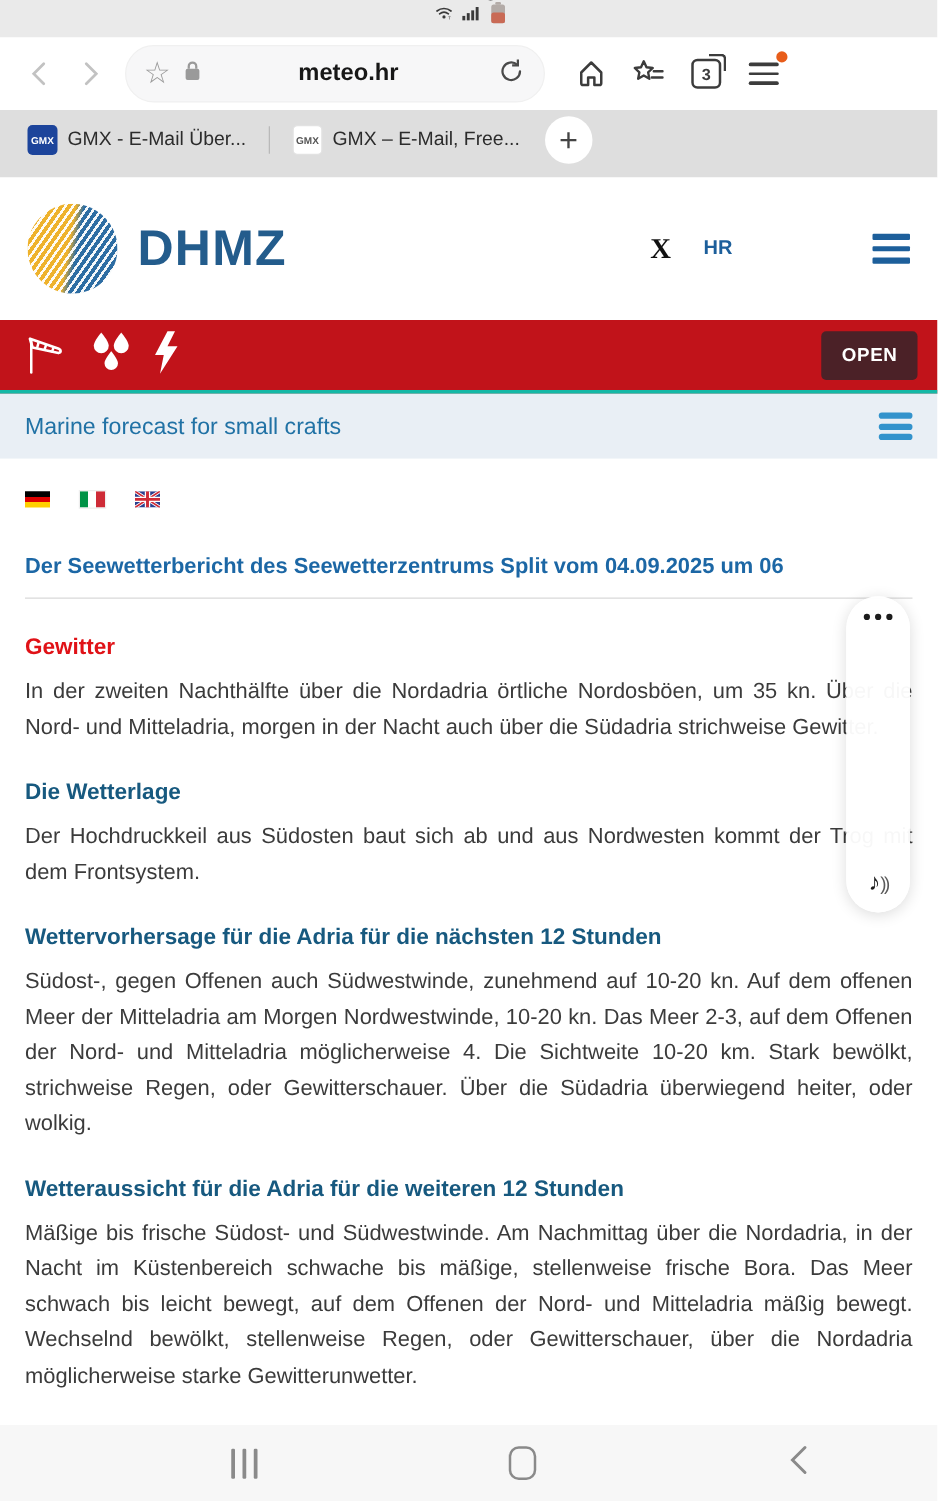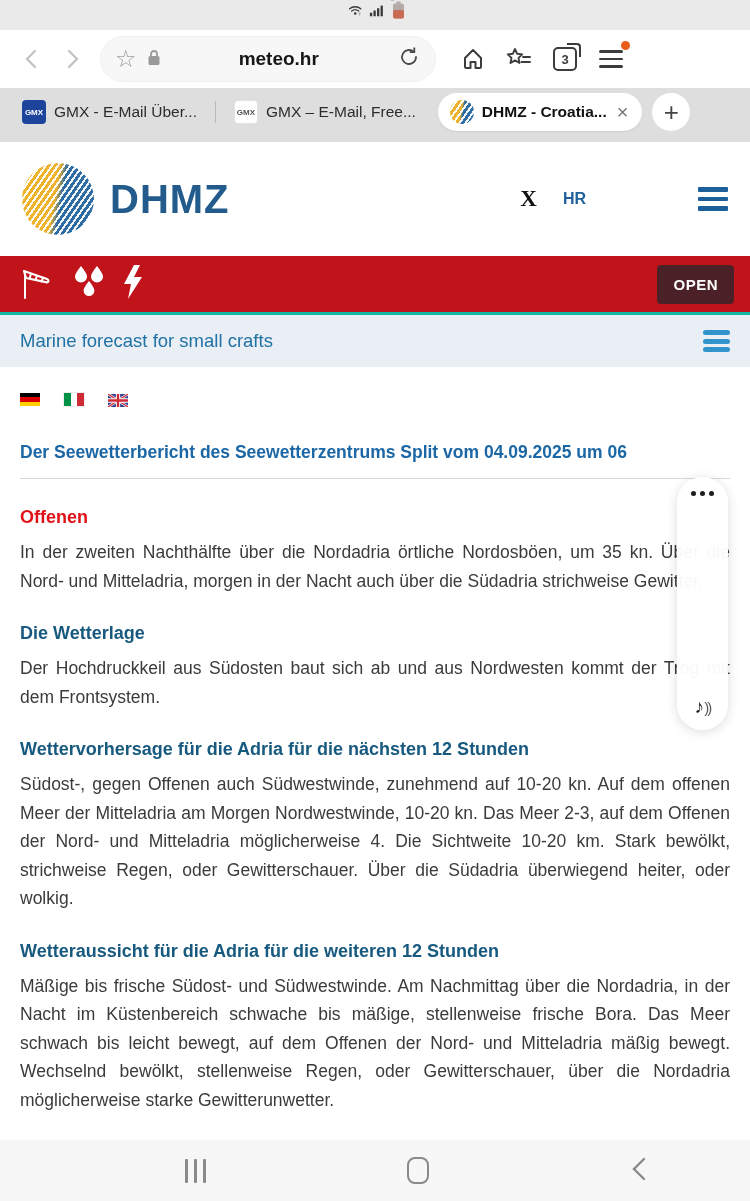--- a/index.html
+++ b/index.html
@@ -222,11 +222,6 @@
       <span class="fav gmx-white">GMX</span>
       <span class="tab-label">GMX – E-Mail, Free...</span>
     </div>
-    <div class="tab active" style="margin-left:12px;">
-      <span class="fav dhmz"></span>
-      <span class="tab-label">DHMZ - Croatia...</span>
-      <span class="tab-close">×</span>
-    </div>
     <span class="newtab">+</span>
   </div>
 

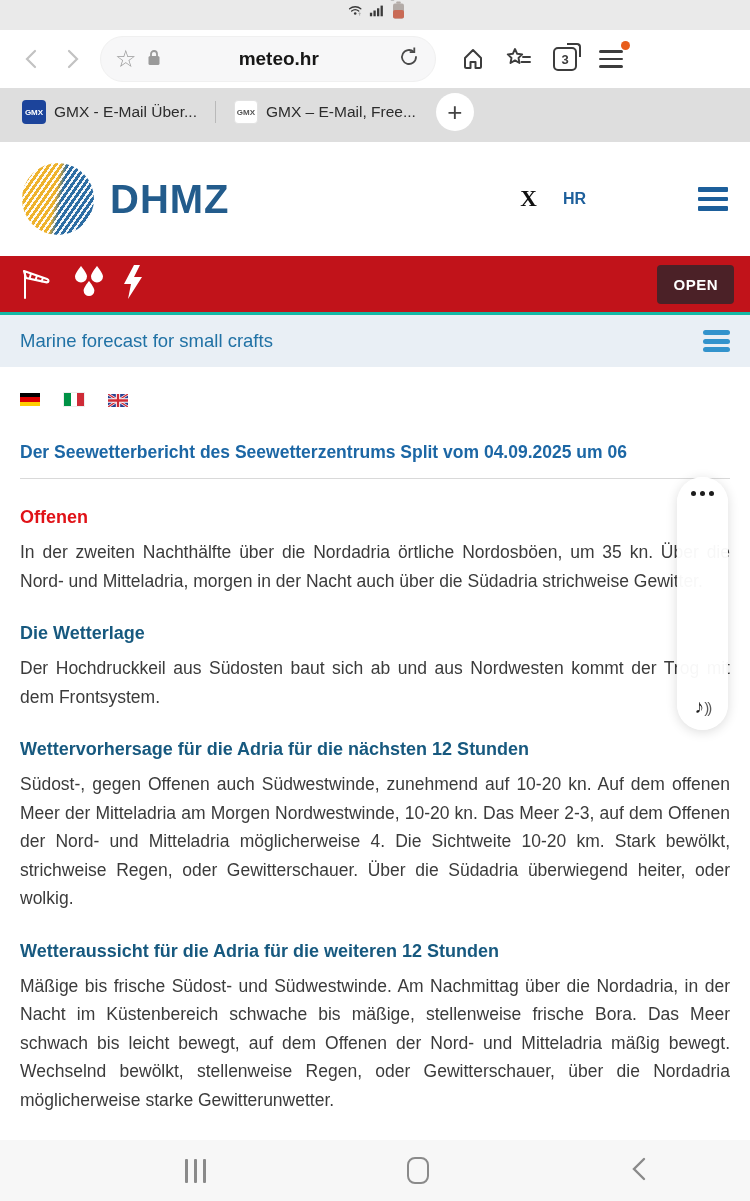--- a/index.html
+++ b/index.html
@@ -292,7 +292,7 @@
     <hr class="divider">
 
     <div class="section">
-      <h3 class="sec-h warn">Offenen</h3>
+      <h3 class="sec-h warn">Gewitter</h3>
       <p class="sec-p">In der zweiten Nachthälfte über die Nordadria örtliche Nordosböen, um 35 kn. Über die Nord- und Mitteladria, morgen in der Nacht auch über die Südadria strichweise Gewitter.</p>
     </div>
 

